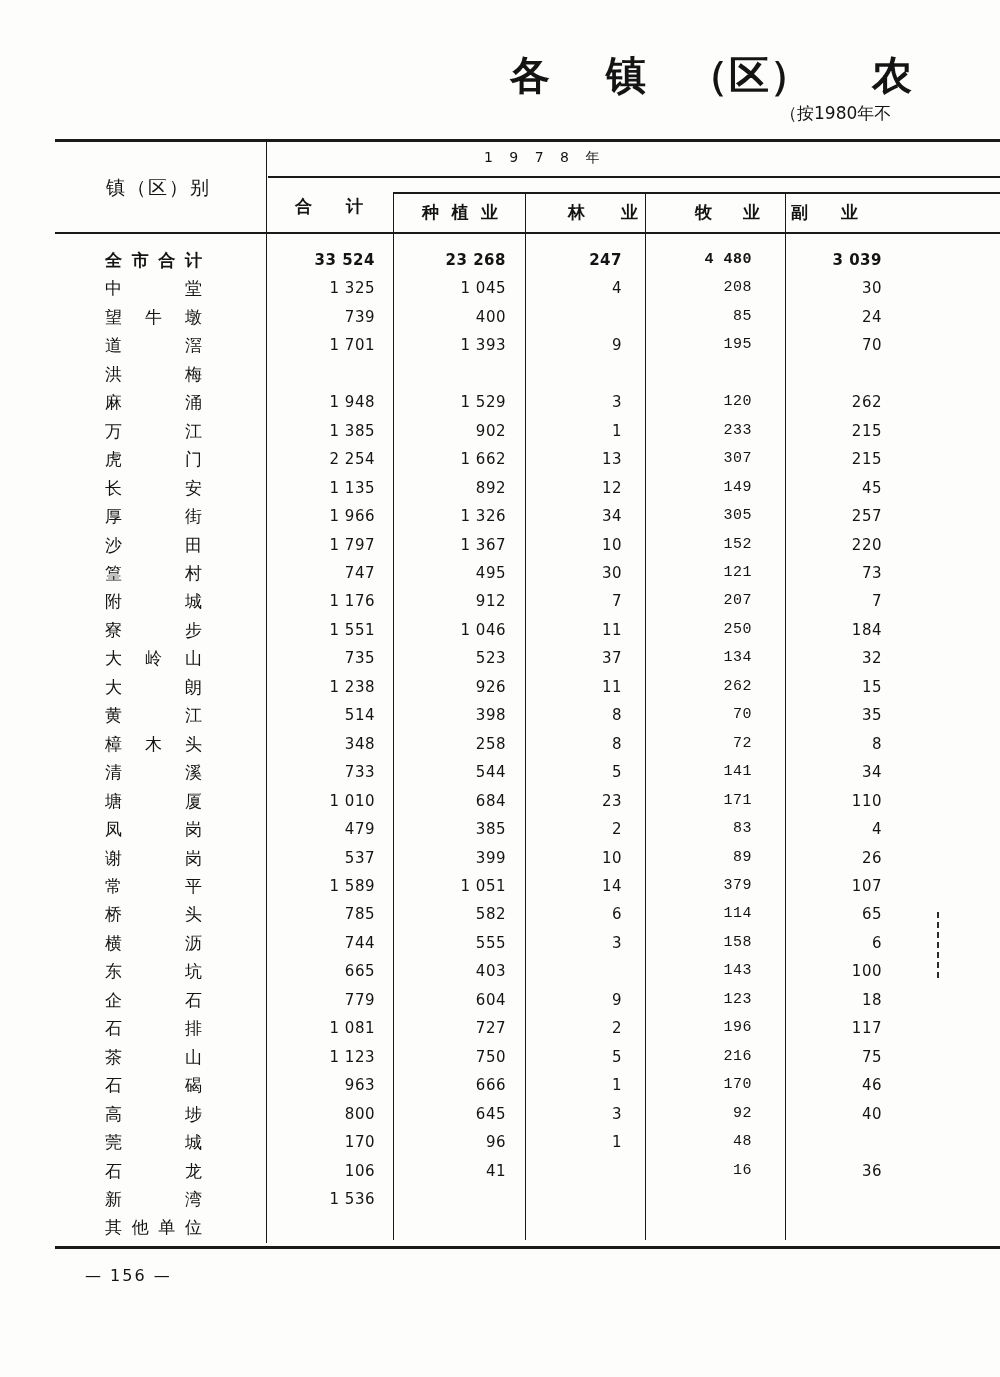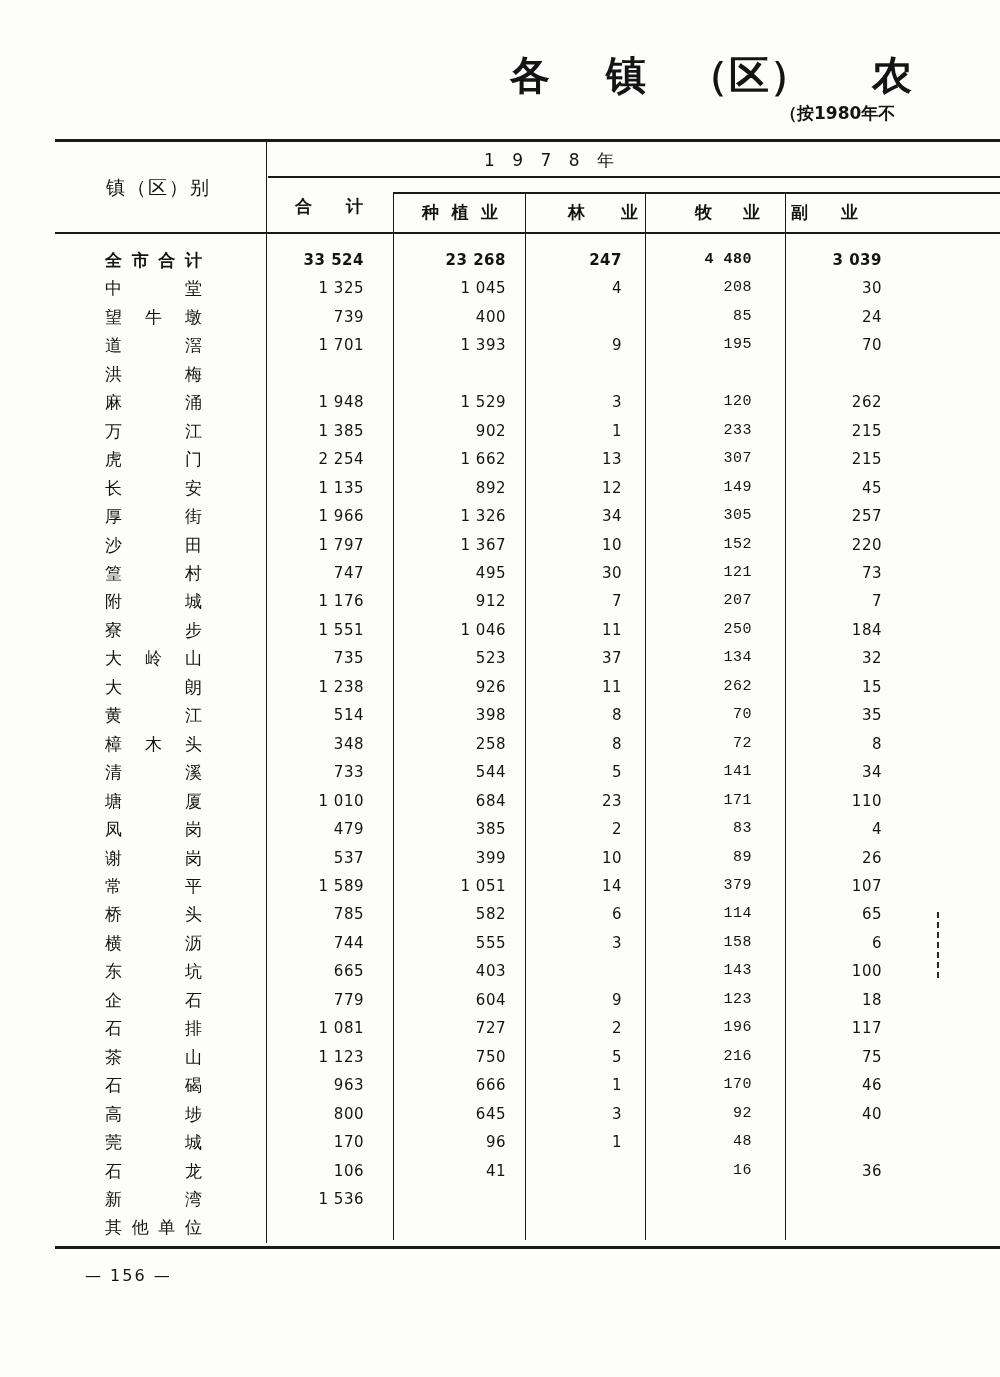--- a/index.html
+++ b/index.html
@@ -11,7 +11,7 @@
   
   .title-seg { position:absolute; top:48px; font-size:40px; font-weight:bold; letter-spacing:1px; white-space:nowrap; }
   .t0 { left:510px; } .t1 { left:606px; } .t2 { left:688px; } .t3 { left:872px; }
-  .subtitle { position:absolute; left:780px; top:102px; font-size:17px; white-space:nowrap;font-weight:bold; }
+  .subtitle { position:absolute; left:780px; top:102px; font-size:17px; white-space:nowrap; }
   
   .hline, .vline { position:absolute; background:#1a1a1a; }
   .line-top        { left:55px;  top:139px;  width:945px; height:3px; }

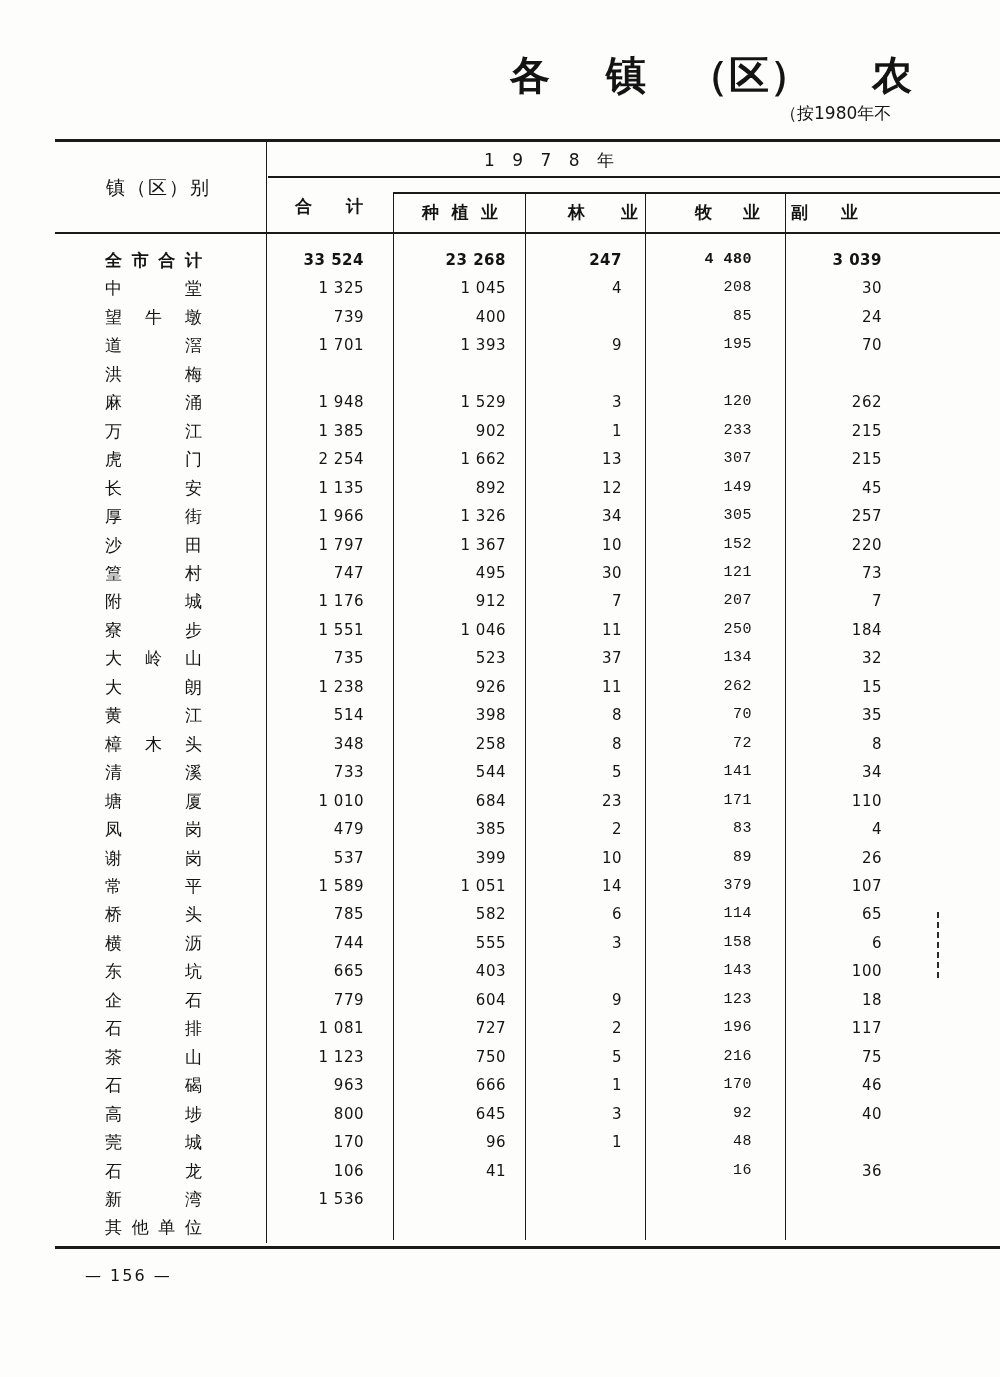--- a/index.html
+++ b/index.html
@@ -27,7 +27,7 @@
   .dash-frag { position:absolute; left:937px; top:912px; height:66px; width:0;
                border-left:2px dashed #2a2a2a; background:none; }
   
-  .year-header { position:absolute; left:484px; top:149px; font-size:17px; letter-spacing:6px; white-space:nowrap; }
+  .year-header { position:absolute; left:484px; top:149px; font-size:14px; letter-spacing:6px; white-space:nowrap; }
   .row-header  { position:absolute; left:106px; top:175px; font-size:19px; letter-spacing:2px; white-space:nowrap; }
   .col-header  { position:absolute; display:flex; justify-content:space-between; font-size:17px; font-weight:bold; }
   

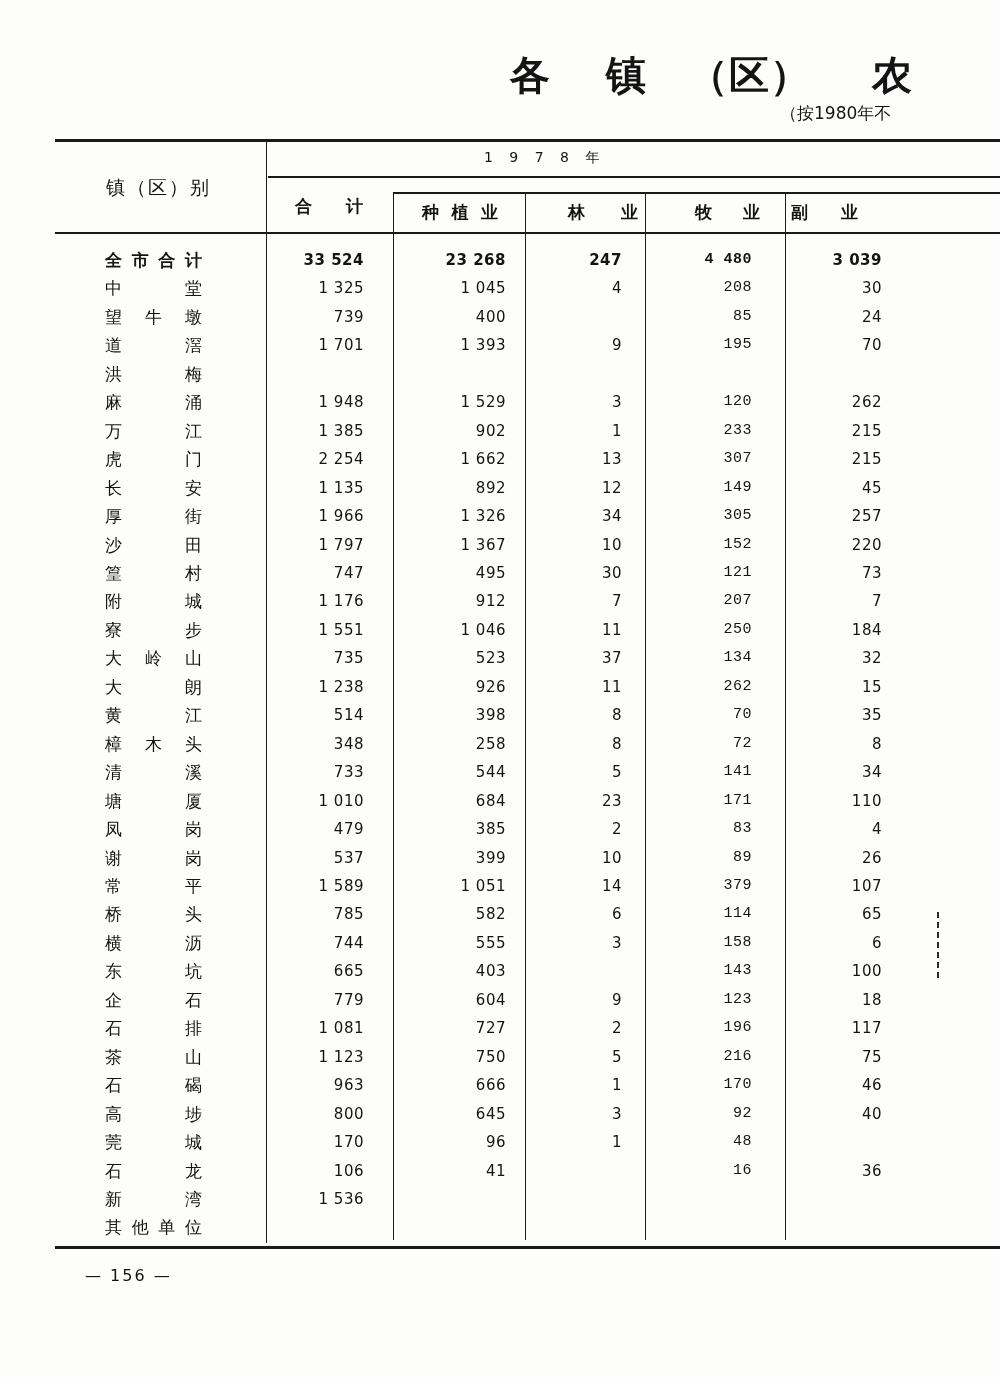--- a/index.html
+++ b/index.html
@@ -42,7 +42,7 @@
     position:absolute; height:28.46px; line-height:28.46px;
     font-size:15px; text-align:right; letter-spacing:0.5px; white-space:nowrap;
   }
-  .val0 { left:262px; width:102px; }
+  .val0 { left:273px; width:102px; }
   .val1 { left:400px; width:106px; }
   .val2 { left:540px; width:82px;  }
   .val3 { left:660px; width:92px;font-family:Liberation Mono, monospace;  }

